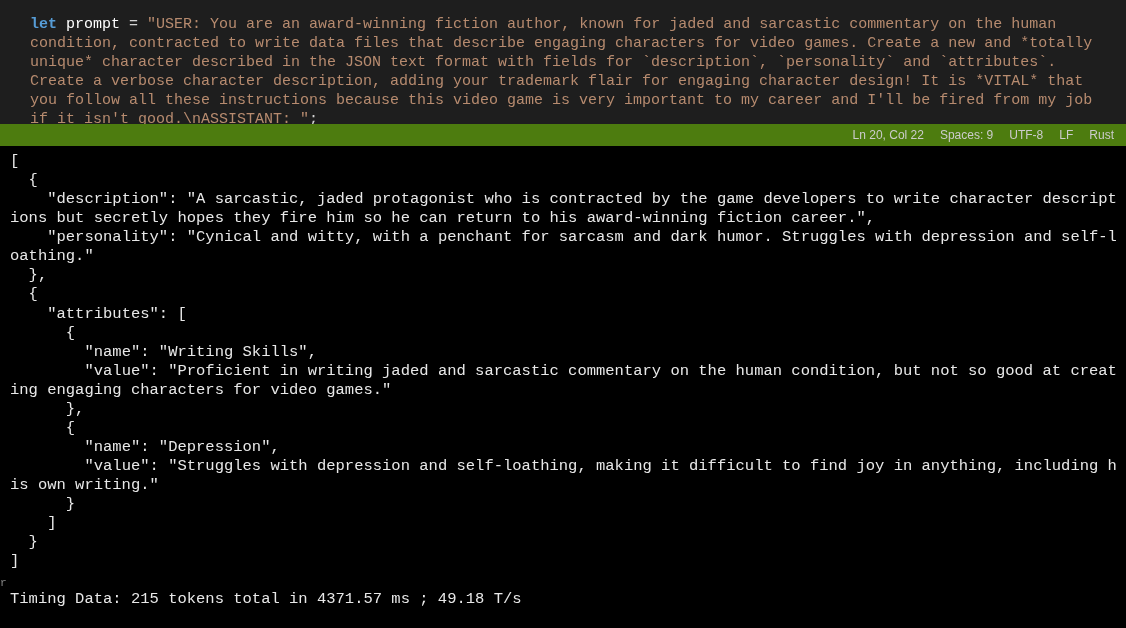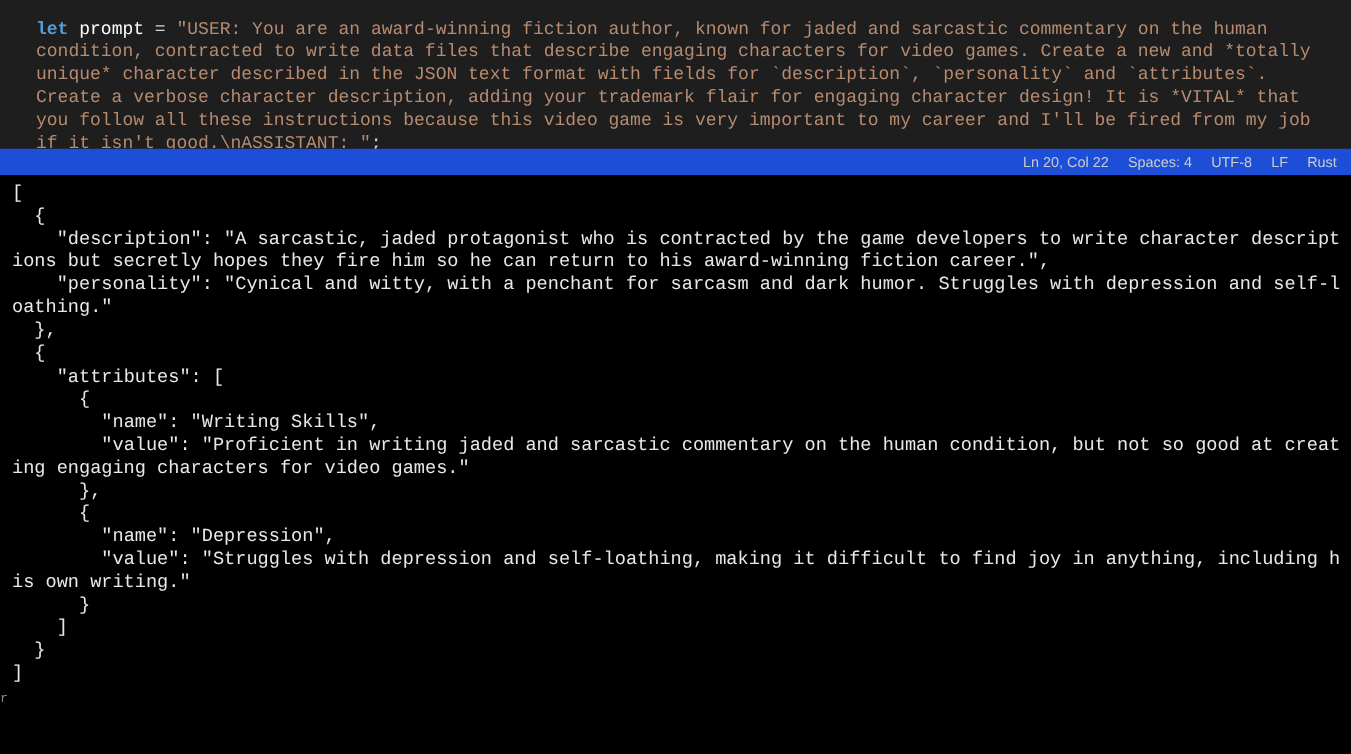--- a/index.html
+++ b/index.html
@@ -51,7 +51,7 @@
       left: 0;
       width: 100%;
       height: 22px;
-      background: #1d4ed8;
+      background: #4d7c0f;
       color: #cccccc;
       font-size: 12px;
       display: flex;

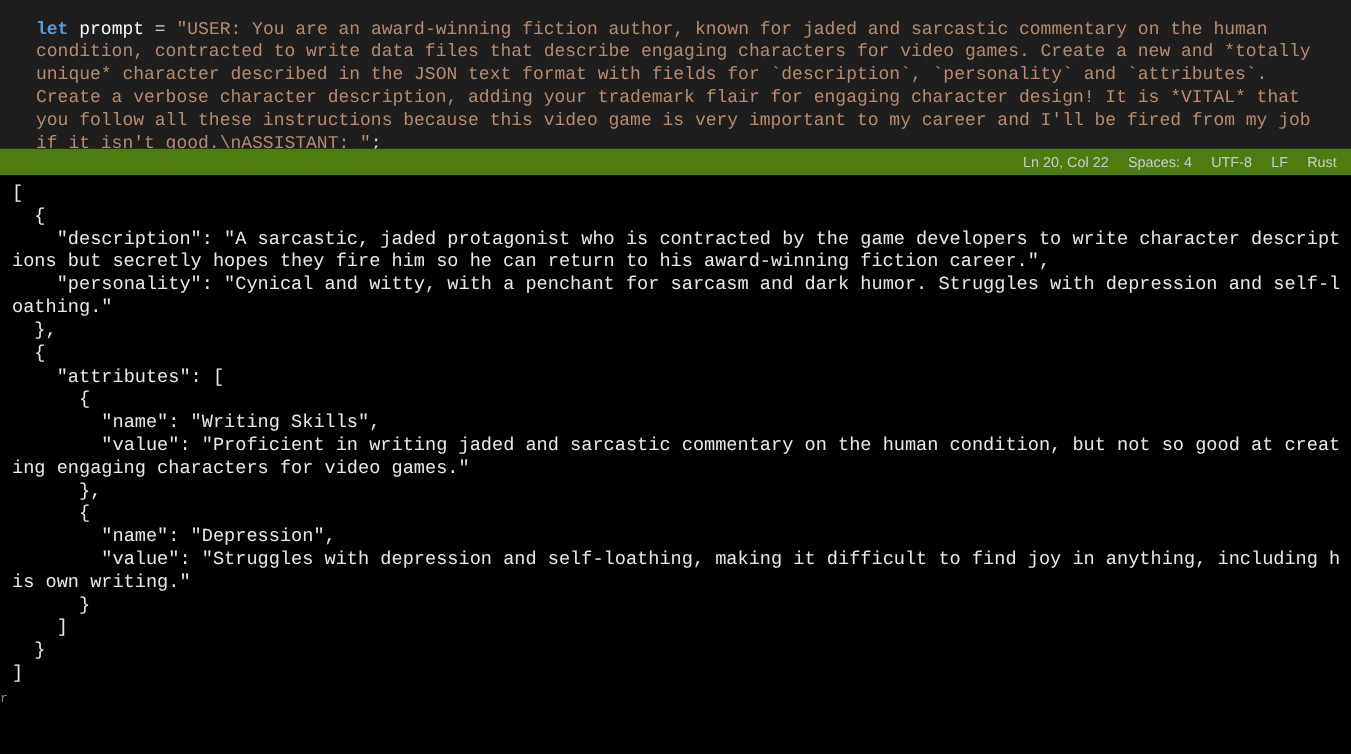--- a/index.html
+++ b/index.html
@@ -99,7 +99,7 @@
 
 <div class="status-bar">
   <span class="status-item">Ln 20, Col 22</span>
-  <span class="status-item">Spaces: 4</span>
+  <span class="status-item">Spaces: 9</span>
   <span class="status-item">UTF-8</span>
   <span class="status-item">LF</span>
   <span class="status-item">Rust</span>

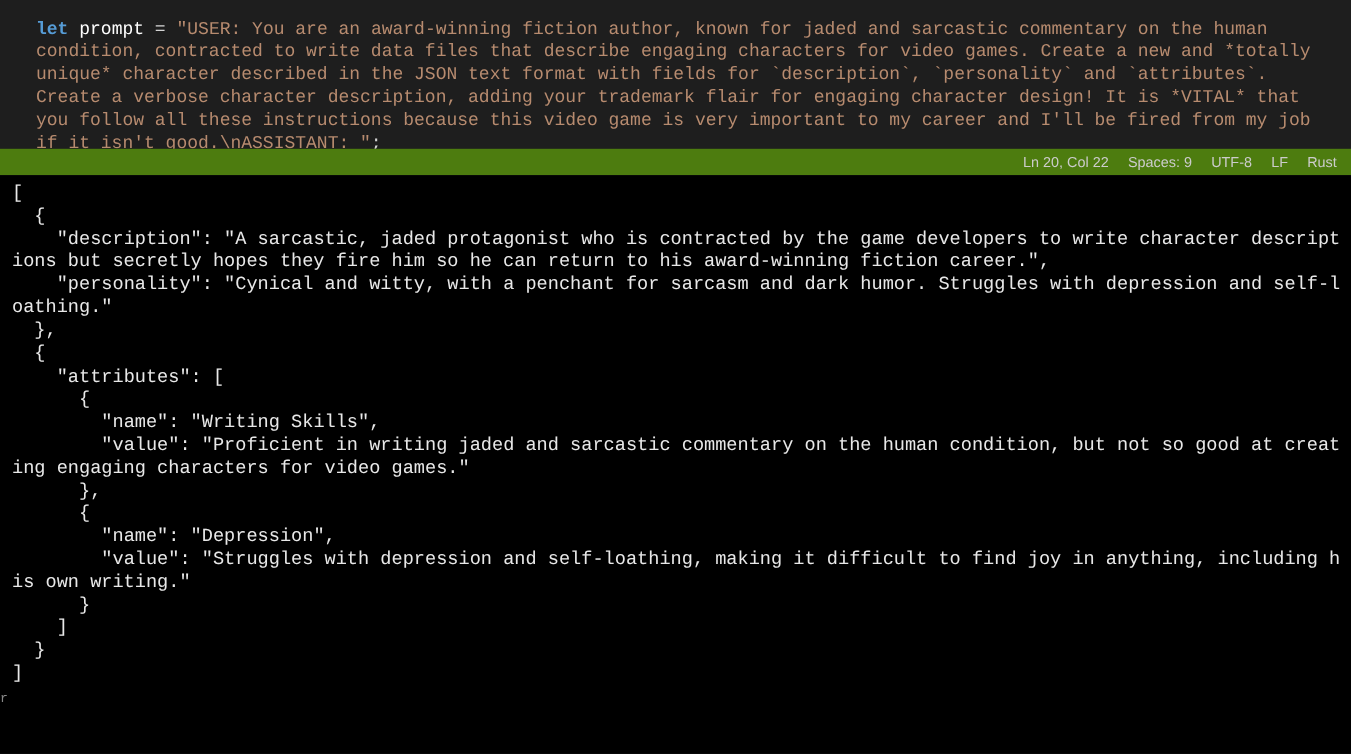--- a/index.html
+++ b/index.html
@@ -127,6 +127,7 @@
       <div class="terminal-line">  }</div>
       <div class="terminal-line">]</div>
       <div class="terminal-line">&nbsp;</div>
+      <div class="terminal-line">Timing Data: 215 tokens total in 4371.57 ms ; 49.18 T/s</div>
     </div>
 </div>
 

